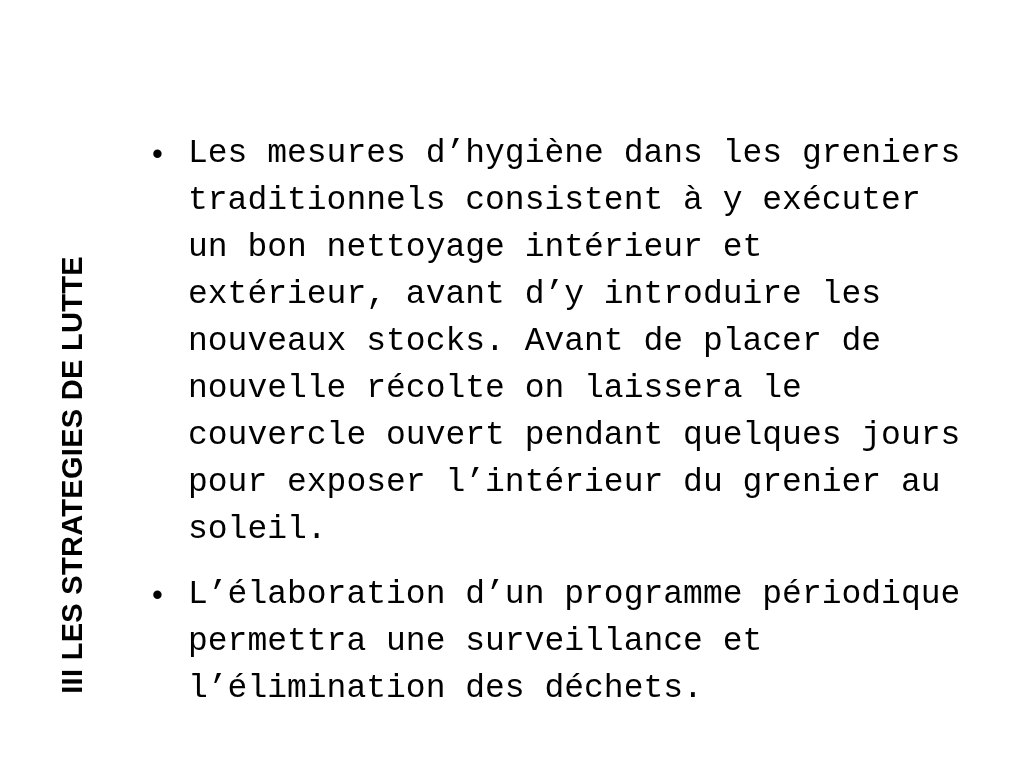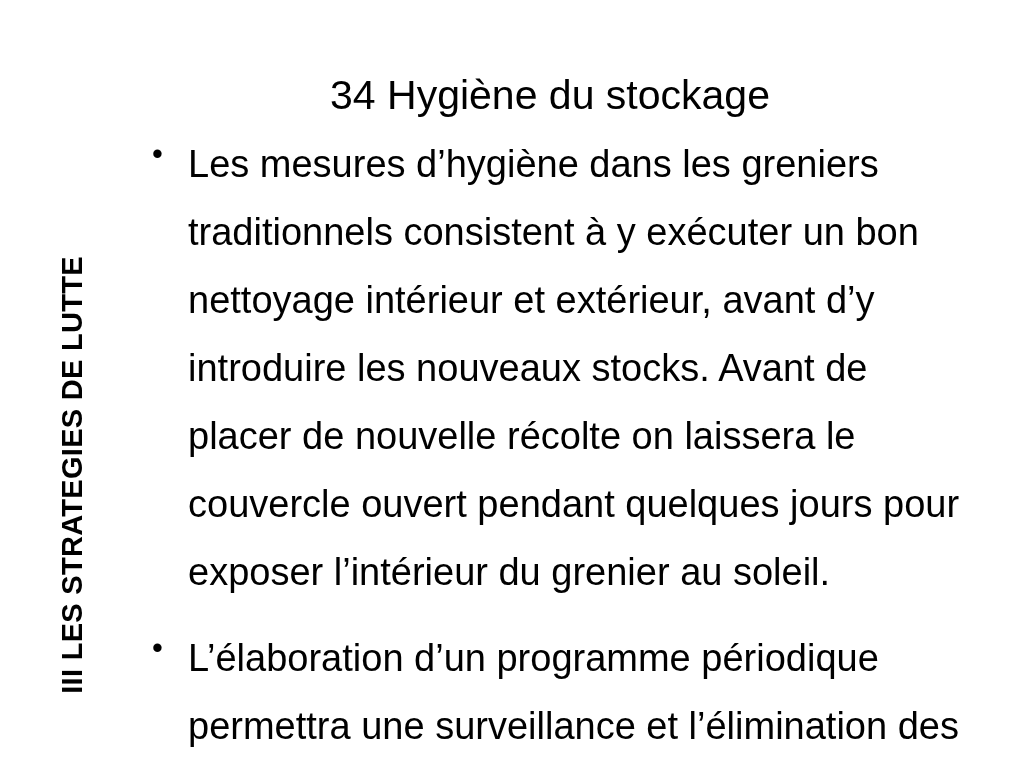--- a/index.html
+++ b/index.html
@@ -83,7 +83,6 @@
     <div class="side-label-text">III LES STRATEGIES DE LUTTE</div>
   </div>
 
-  <h1 class="slide-title">34 Hygiène du stockage</h1>
 
   <div class="body-block">
 

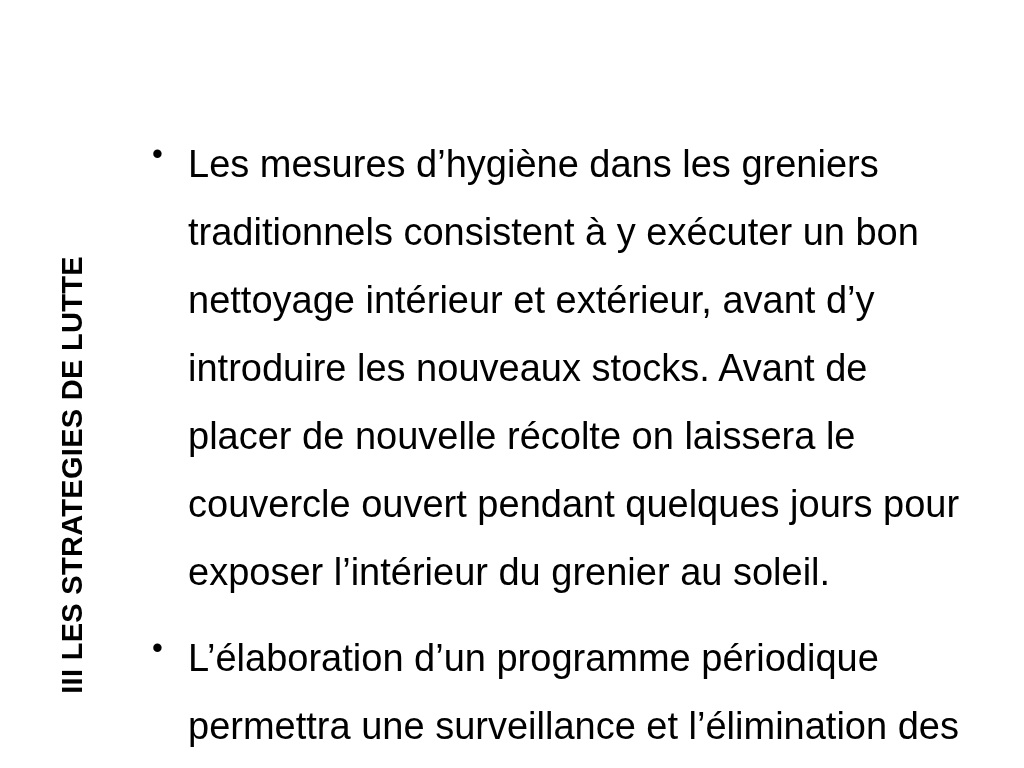--- a/index.html
+++ b/index.html
@@ -69,9 +69,10 @@
   }
   .bullet-text {
     flex: 1 1 auto;
-    font-size: 38px;
-    line-height: 68px;
+    font-size: 33px;
+    line-height: 47px;
     text-align: left;
+    font-family: Liberation Mono, monospace;
   }
 </style>
 </head>

